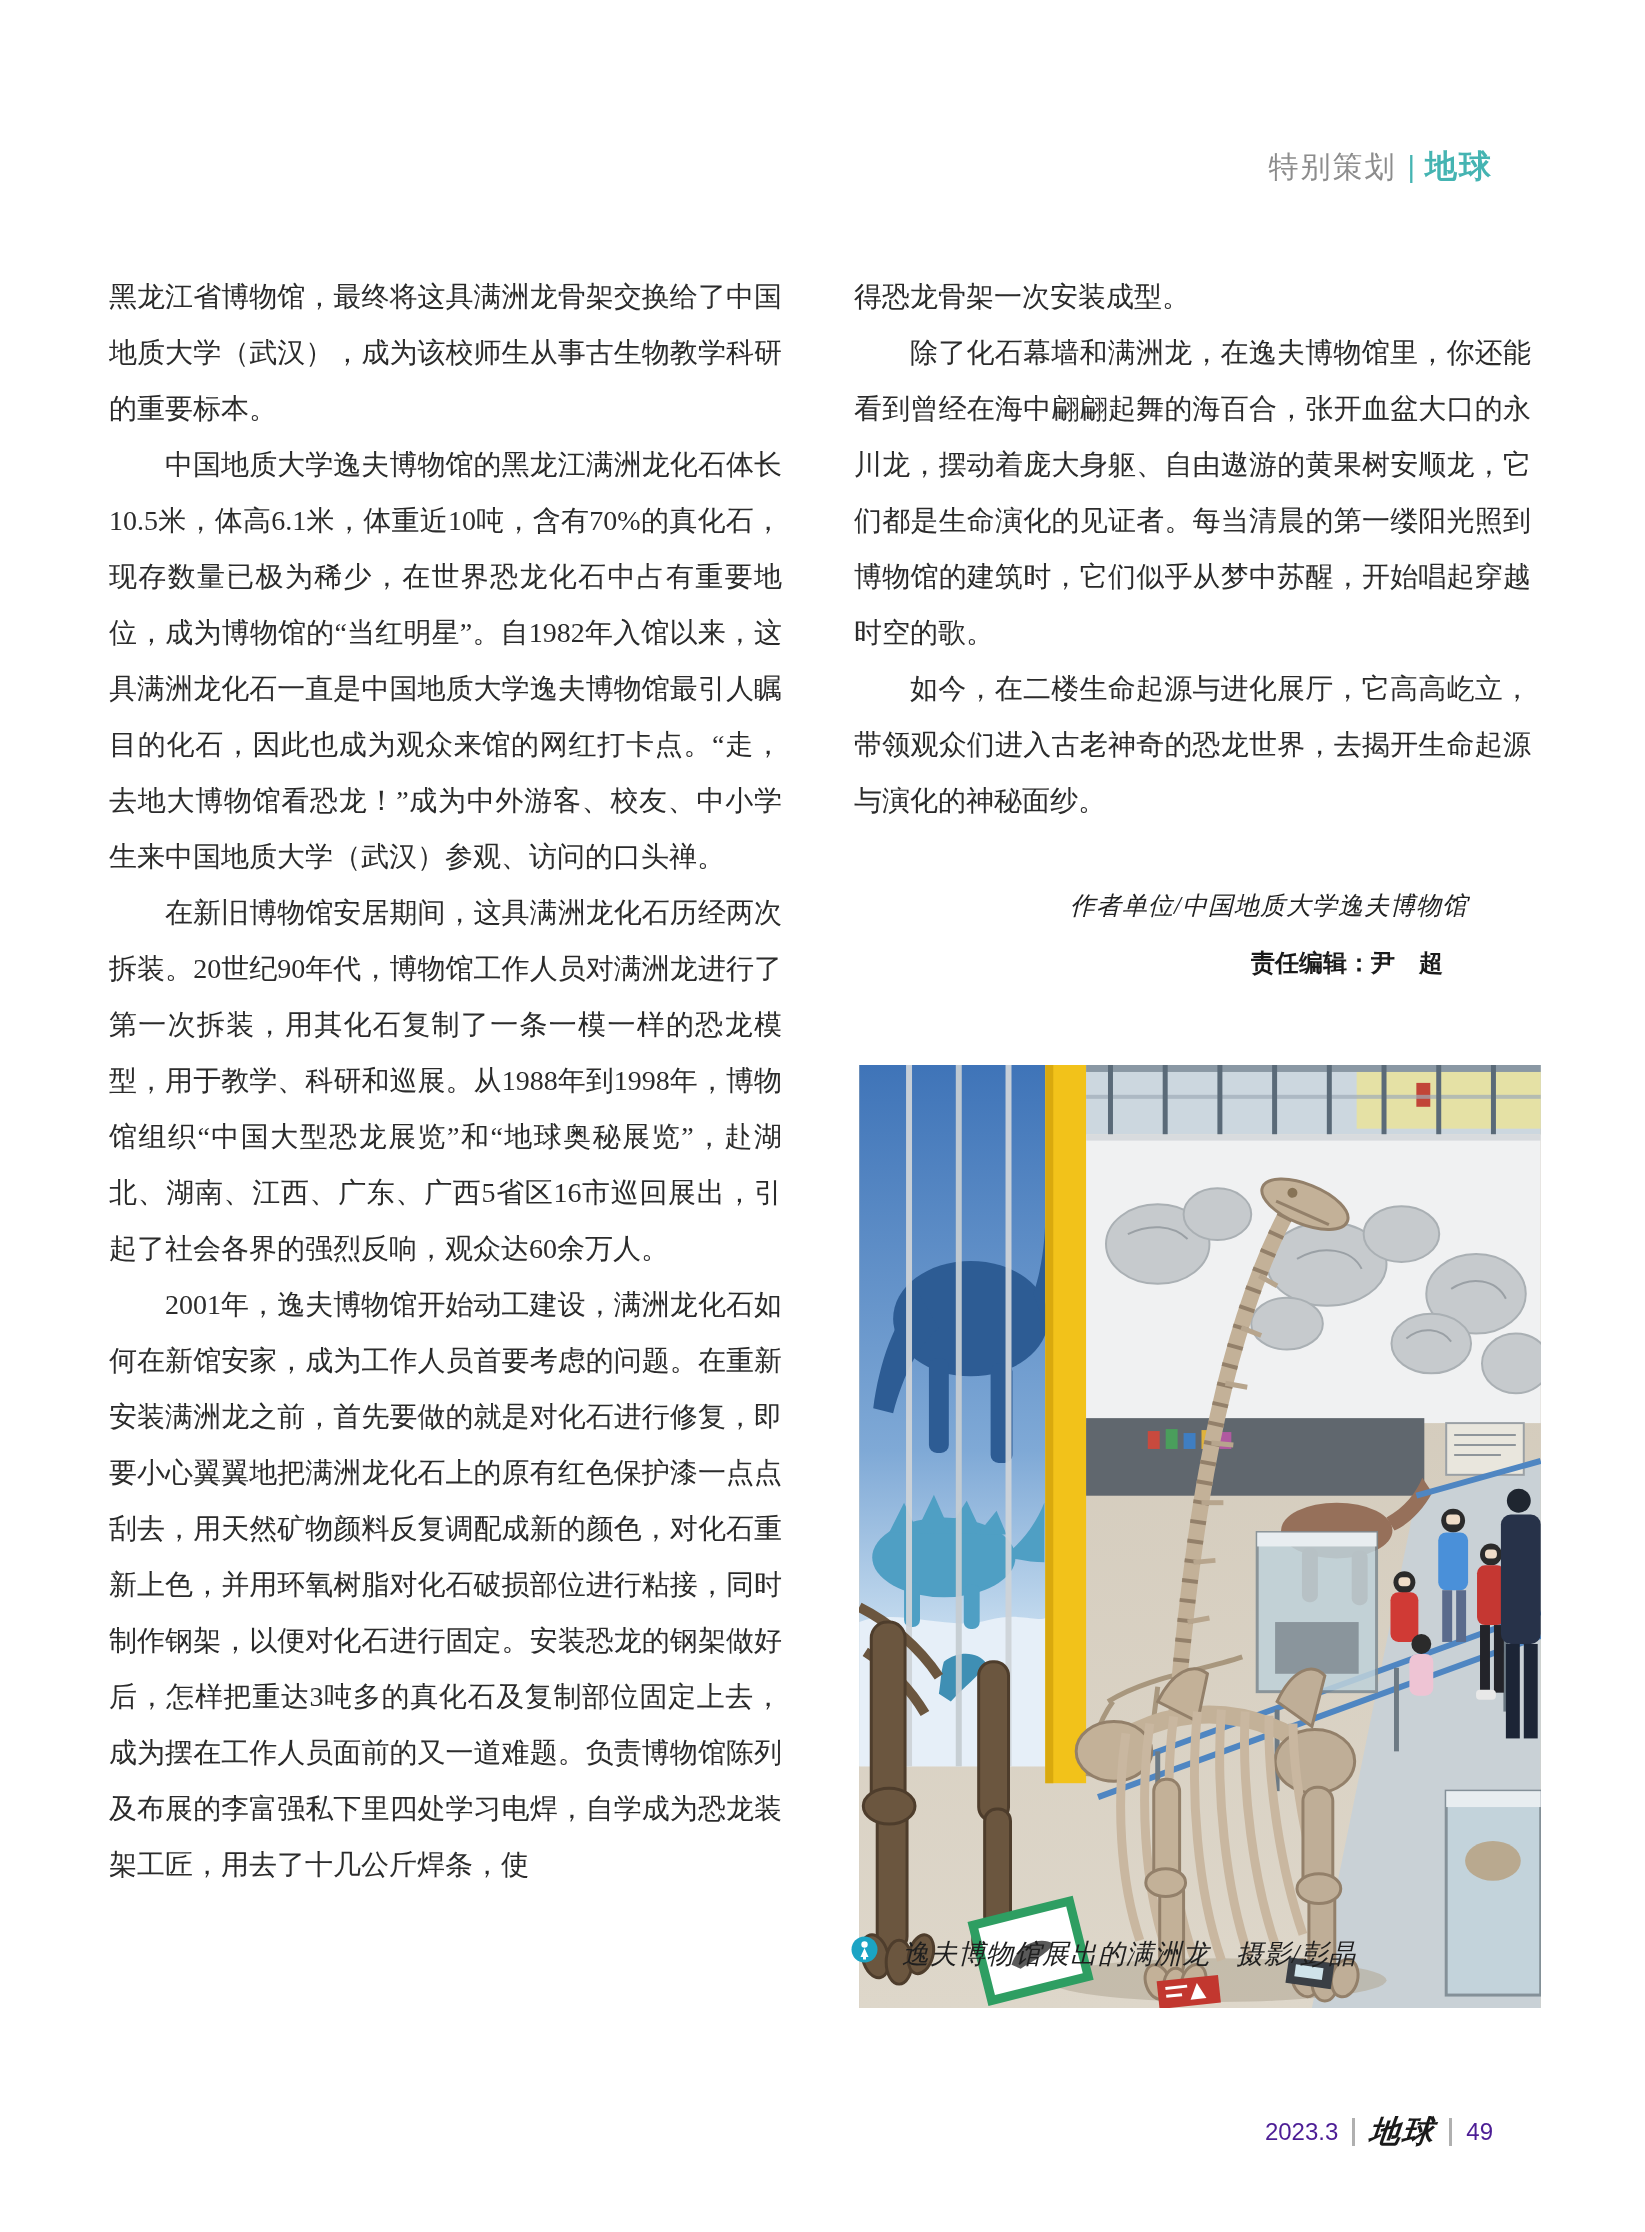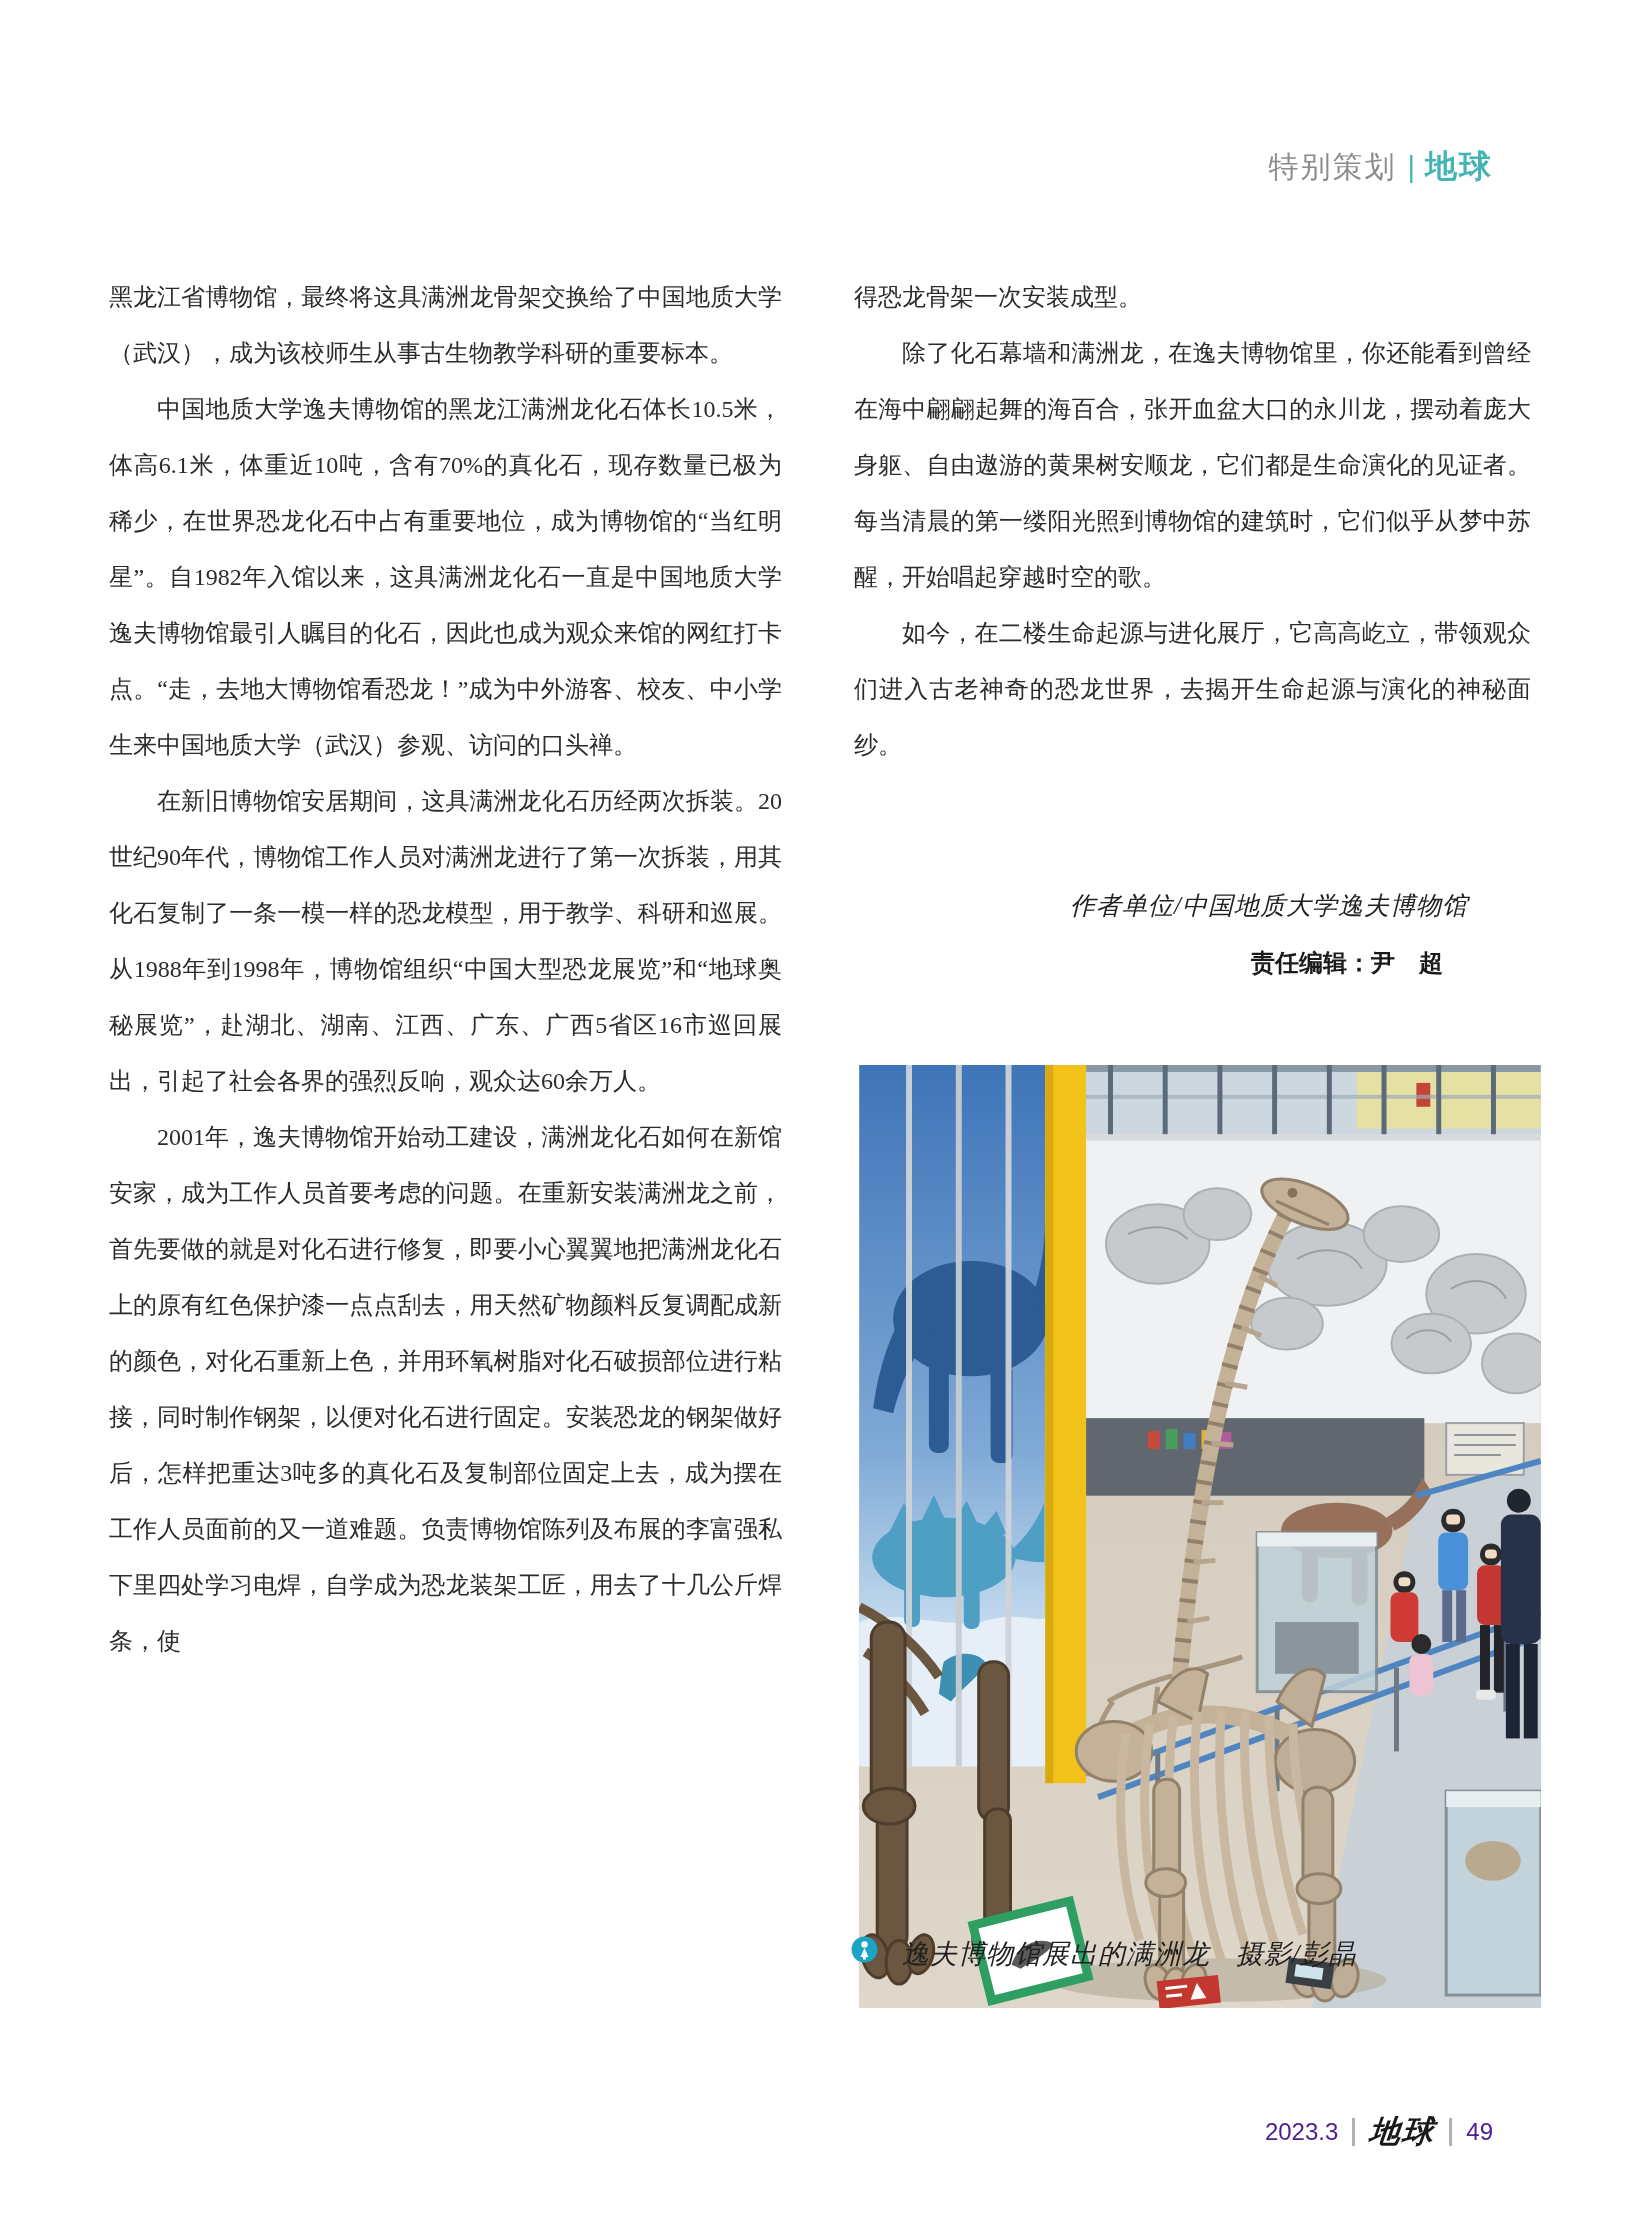--- a/index.html
+++ b/index.html
@@ -23,7 +23,7 @@
   
   .col{
     position:absolute;top:269px;
-    font-size:24px;line-height:56px;
+    font-size:28px;line-height:56px;
     text-align:justify;overflow-wrap:break-word;
   }
   .col p{margin:0;}

